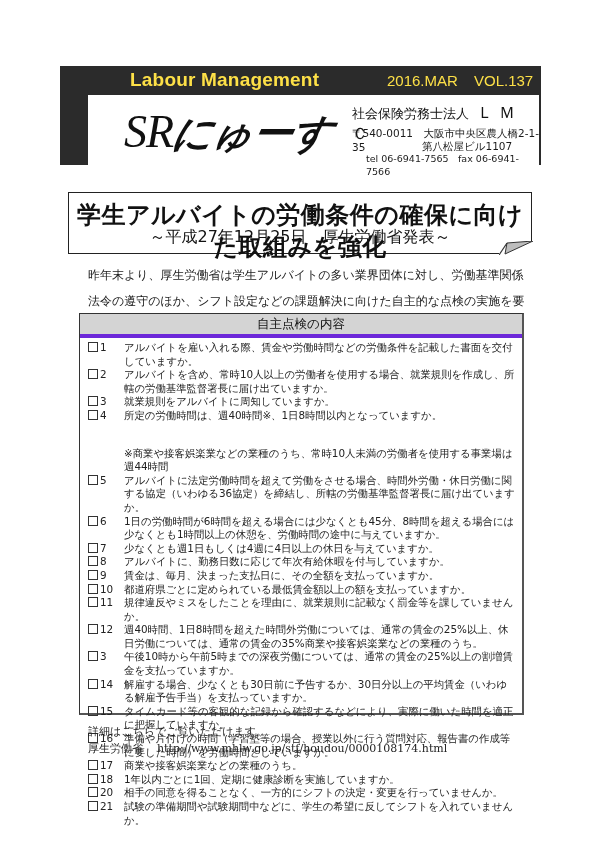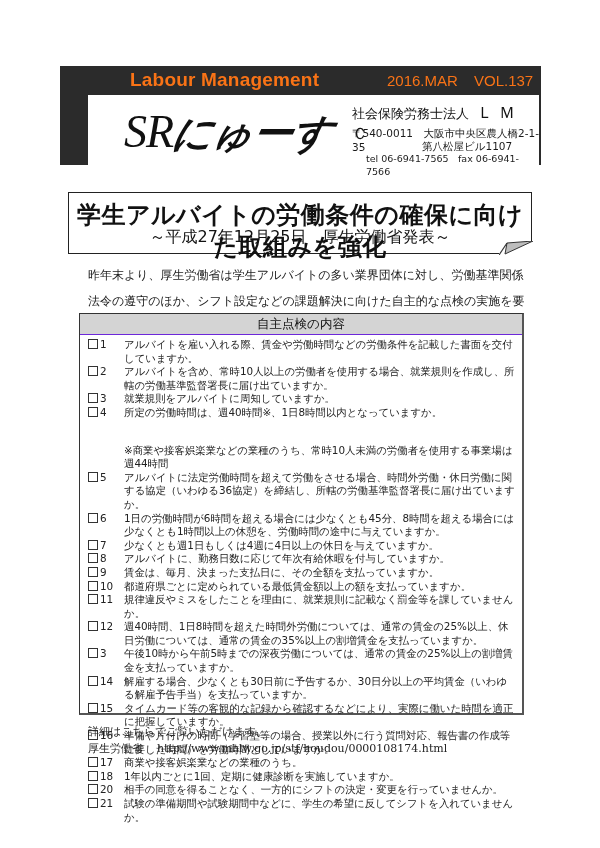--- a/index.html
+++ b/index.html
@@ -14,7 +14,7 @@
   }
   .masthead .topbar {
     position: absolute; left: 0; top: 0; width: 100%; height: 38px;
-    color: #f97316; font-family: "Liberation Sans", sans-serif; font-weight: bold;
+    color: #fde047; font-family: "Liberation Sans", sans-serif; font-weight: bold;
   }
   .masthead .brand {
     position: absolute; left: 70px; top: 3px; font-size: 19px; letter-spacing: 0.2px;

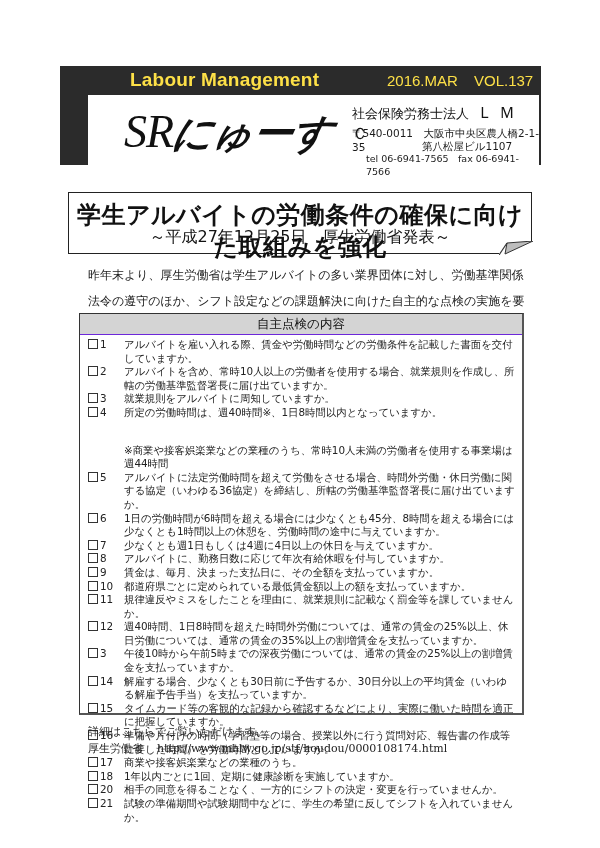--- a/index.html
+++ b/index.html
@@ -78,7 +78,7 @@
   }
   .checklist .head {
     height: 20px; background: #d4d4d4; text-align: center; font-size: 12.5px;
-    line-height: 20px; color: #111; border-bottom: 1px solid #6d28d9;
+    line-height: 20px; color: #111; border-bottom: 4px solid #6d28d9;
   }
   .items { padding: 3px 6px 0 8px; }
   .item {

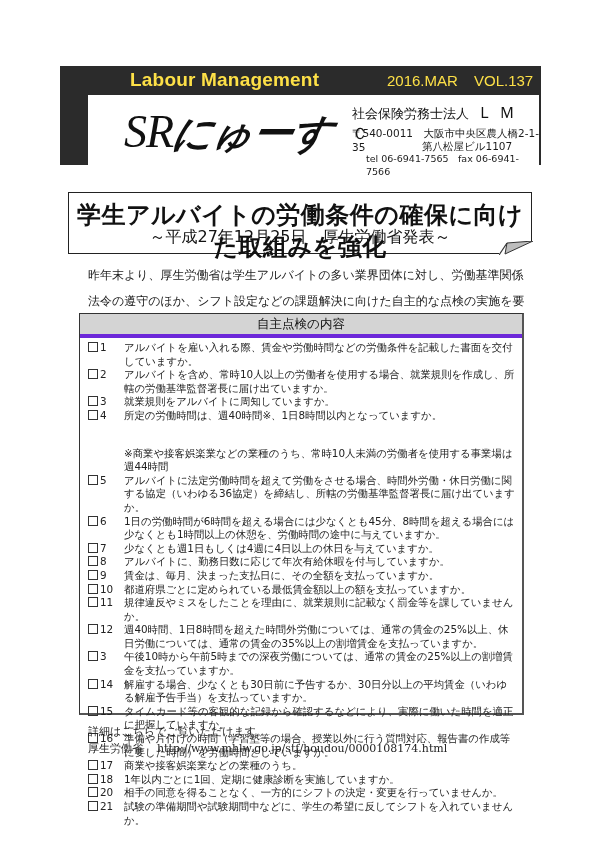--- a/index.html
+++ b/index.html
@@ -185,7 +185,7 @@
       </div>
       <div class="item">
         <span class="num"><span class="box"></span><span>12</span></span>
-        <span class="txt">週40時間、1日8時間を超えた時間外労働については、通常の賃金の25%以上、休日労働については、通常の賃金の35%以上の割増賃金を支払っていますか。</span>
+        <span class="txt">週40時間、1日8時間を超えた時間外労働については、通常の賃金の25%以上、休日労働については、通常の賃金の35%商業や接客娯楽業などの業種のうち。</span>
       </div>
       <div class="item">
         <span class="num"><span class="box"></span><span>3</span></span>

